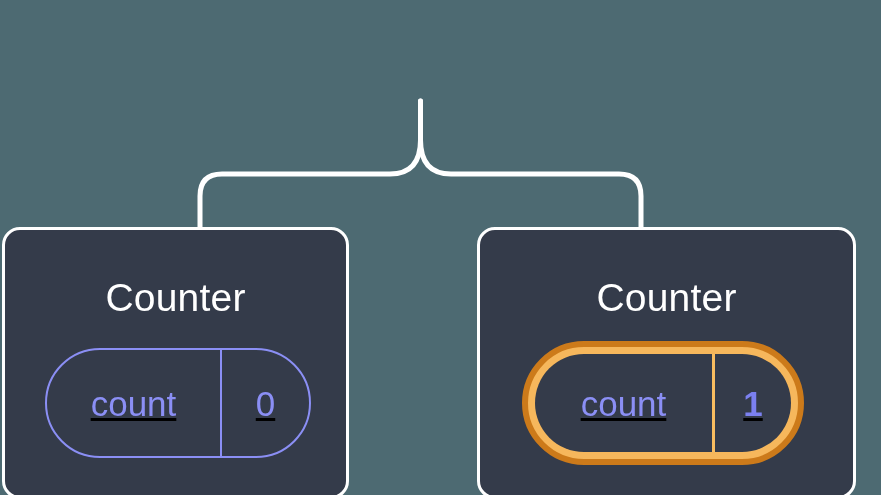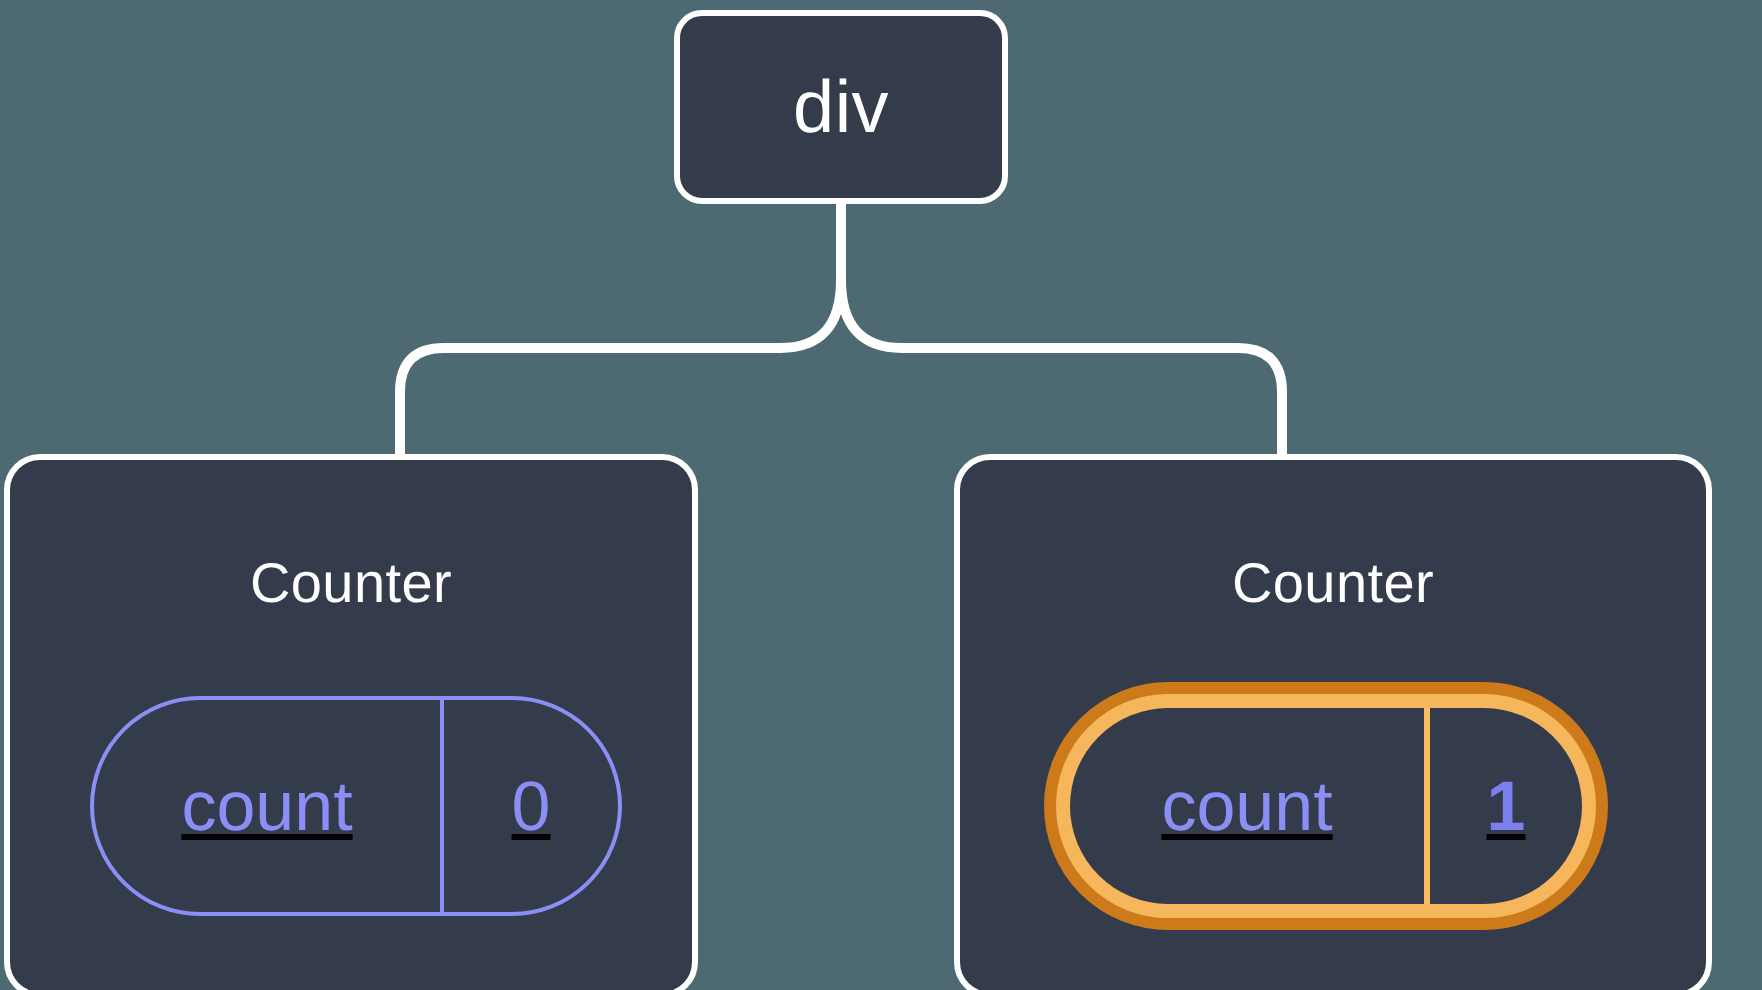--- a/index.html
+++ b/index.html
@@ -184,9 +184,6 @@
     <path d="M420.5,101 L420.5,140 Q420.5,174 451,174 L619,174 Q641,174 641,196 L641,229" fill="none" stroke="#ffffff" stroke-width="5" stroke-linecap="round" stroke-linejoin="round"></path>
   </svg>
 
-  <div class="node node-root">
-    <span class="node-title">div</span>
-  </div>
 
   <div class="node node-child left">
     <div class="child-title">Counter</div>

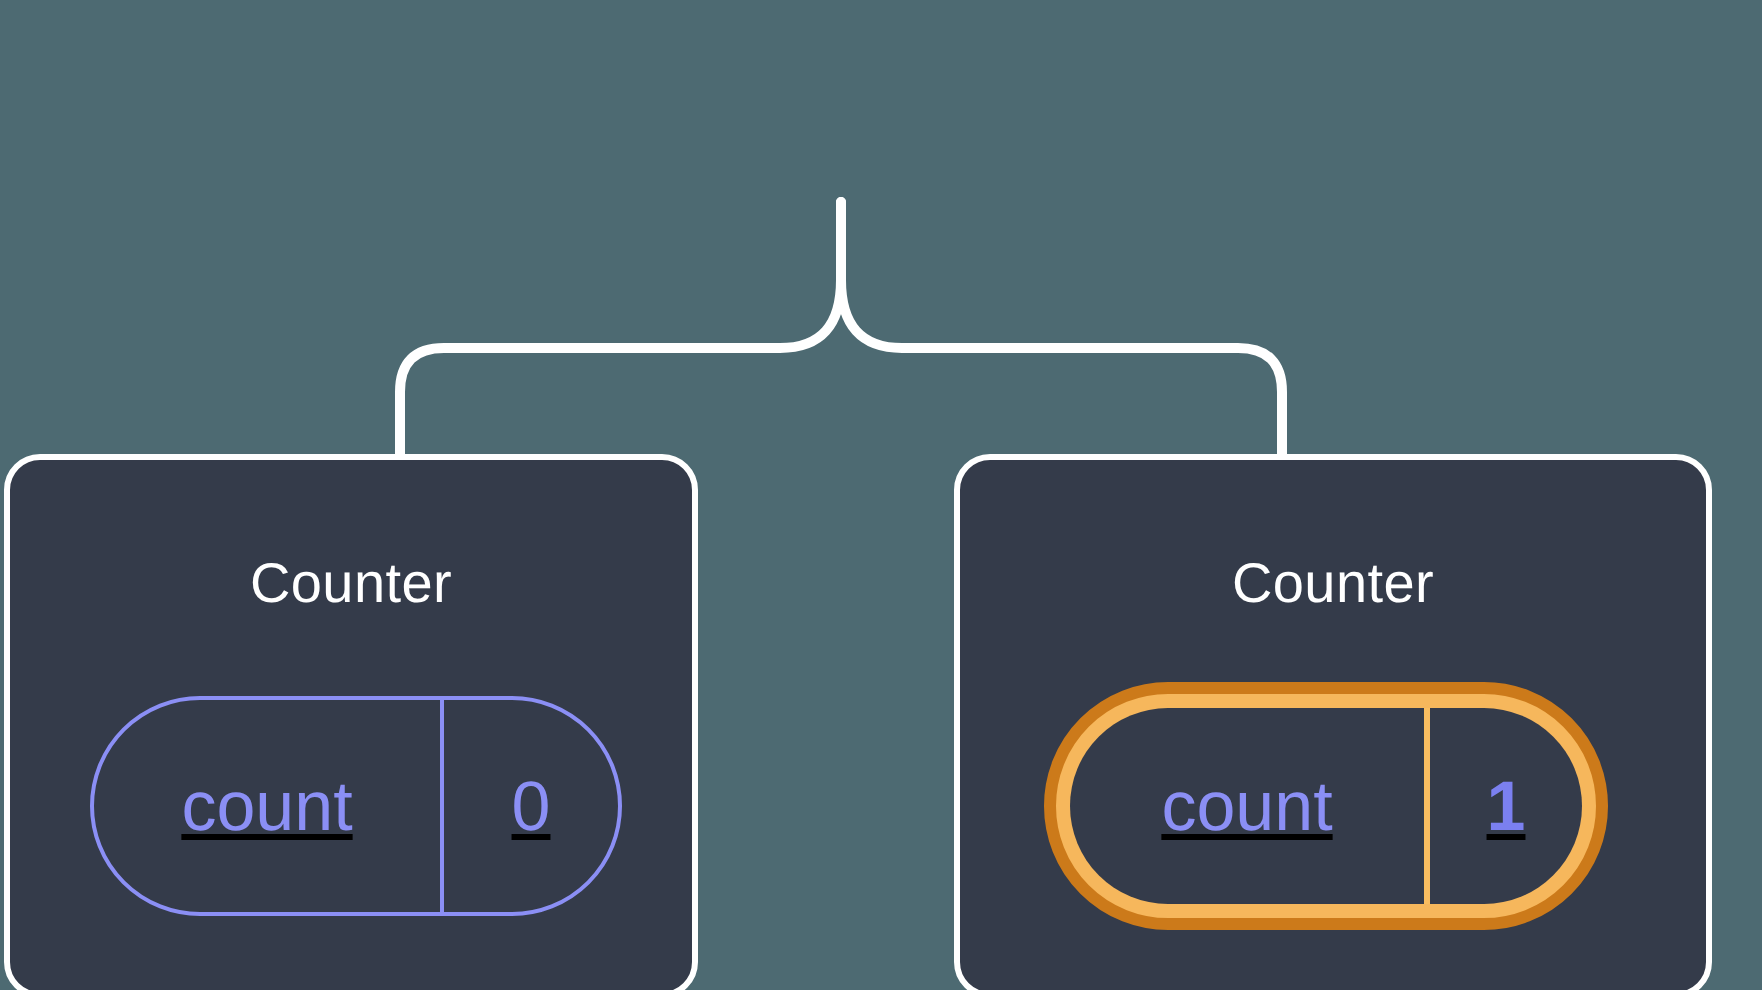--- a/index.html
+++ b/index.html
@@ -68,7 +68,7 @@
     right: 0;
     top: 48px;
     text-align: center;
-    font-size: 28px;
+    font-size: 39px;
     color: #ffffff;
     font-weight: 400;
     line-height: 1;

